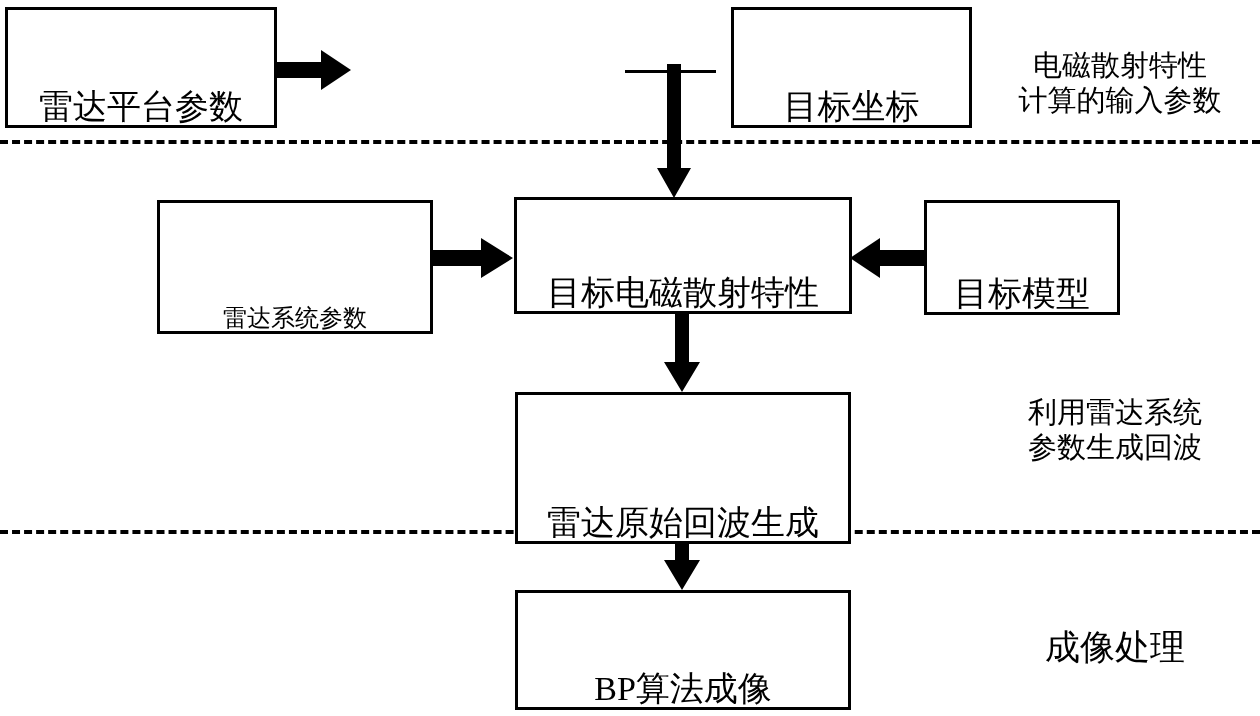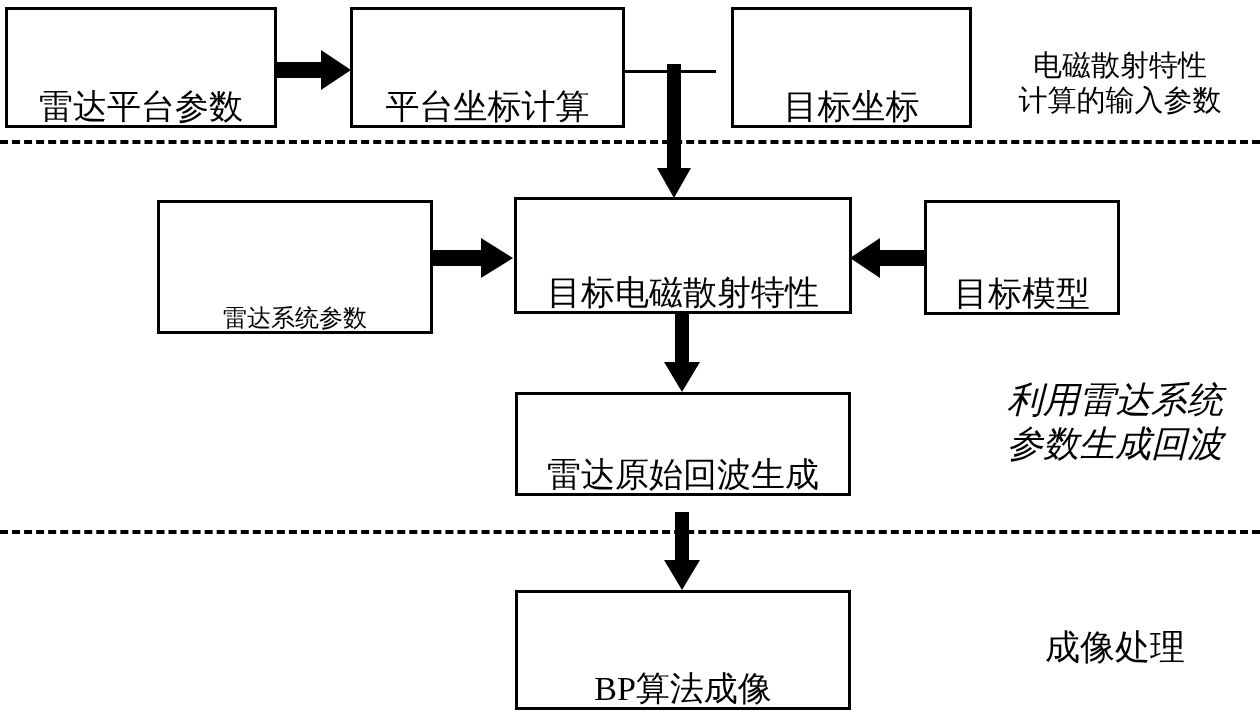--- a/index.html
+++ b/index.html
@@ -93,9 +93,6 @@
     <span class="box-label">雷达平台参数</span>
   </div>
 
-  <div class="box" style="left:350px; top:7px; width:275px; height:121px; font-size:34px;">
-    <span class="box-label">平台坐标计算</span>
-  </div>
 
   <div class="box" style="left:716px; top:7px; width:241px; height:121px; font-size:34px;margin-left:15px;">
     <span class="box-label">目标坐标</span>

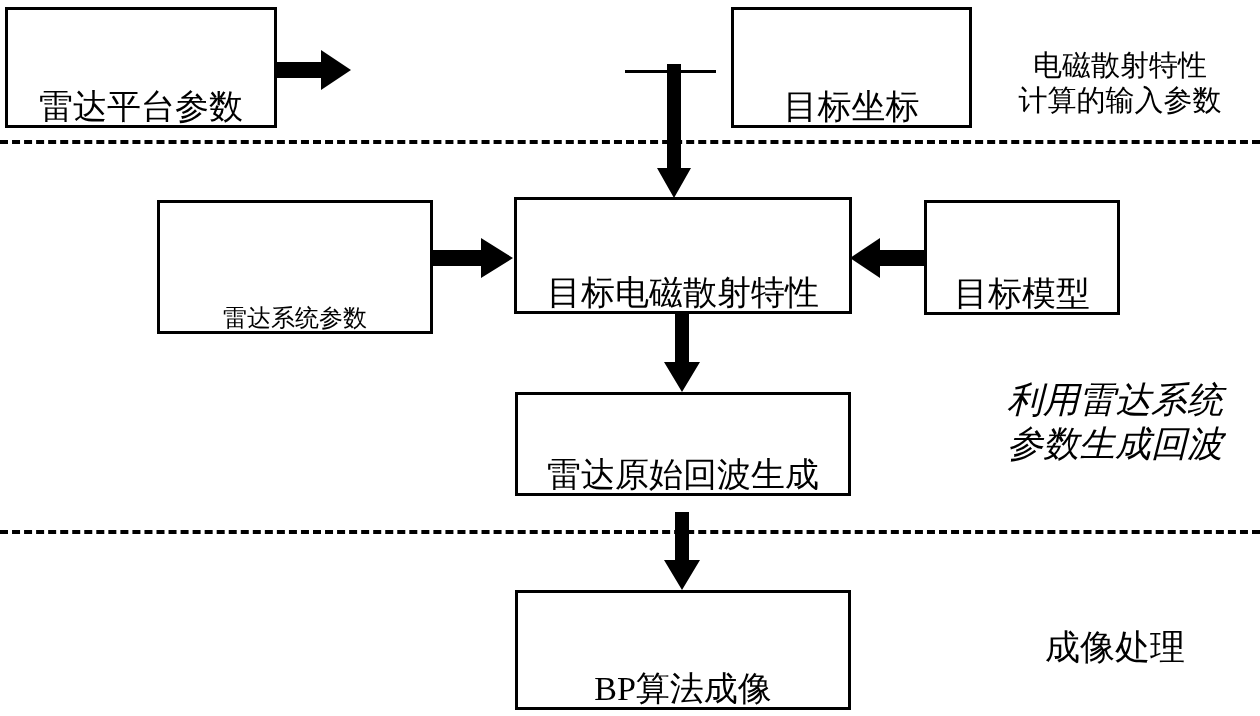--- a/index.html
+++ b/index.html
@@ -121,7 +121,7 @@
   <div class="annotation" style="left:980px; top:48px; width:280px; font-size:29px;">电磁散射特性
 计算的输入参数</div>
 
-  <div class="annotation" style="left:975px; top:379px; width:280px; font-size:36px;font-style:italic;">利用雷达系统
+  <div class="annotation" style="left:975px; top:395px; width:280px; font-size:29px;">利用雷达系统
 参数生成回波</div>
 
   <div class="annotation" style="left:975px; top:627px; width:280px; font-size:35px;">成像处理</div>

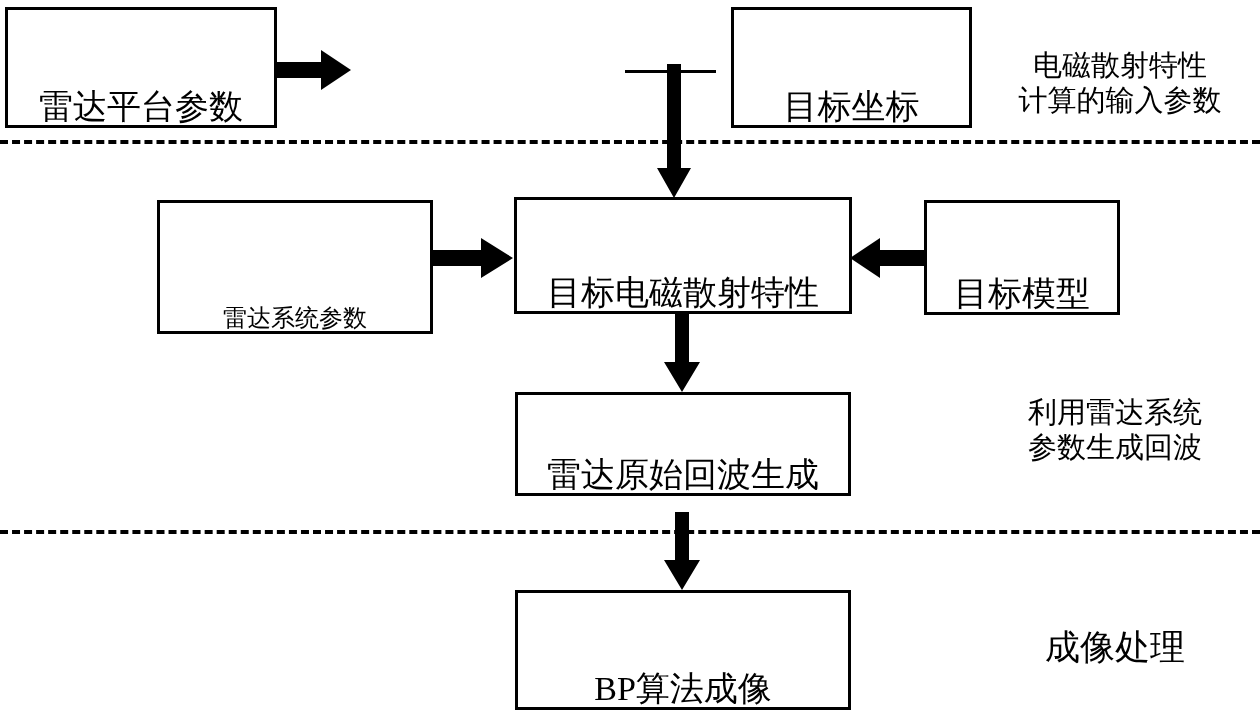--- a/index.html
+++ b/index.html
@@ -110,7 +110,7 @@
     <span class="box-label">目标模型</span>
   </div>
 
-  <div class="box" style="left:515px; top:392px; width:336px; height:104px; font-size:34px;">
+  <div class="box" style="left:515px; top:392px; width:336px; height:152px; font-size:34px;">
     <span class="box-label">雷达原始回波生成</span>
   </div>
 

